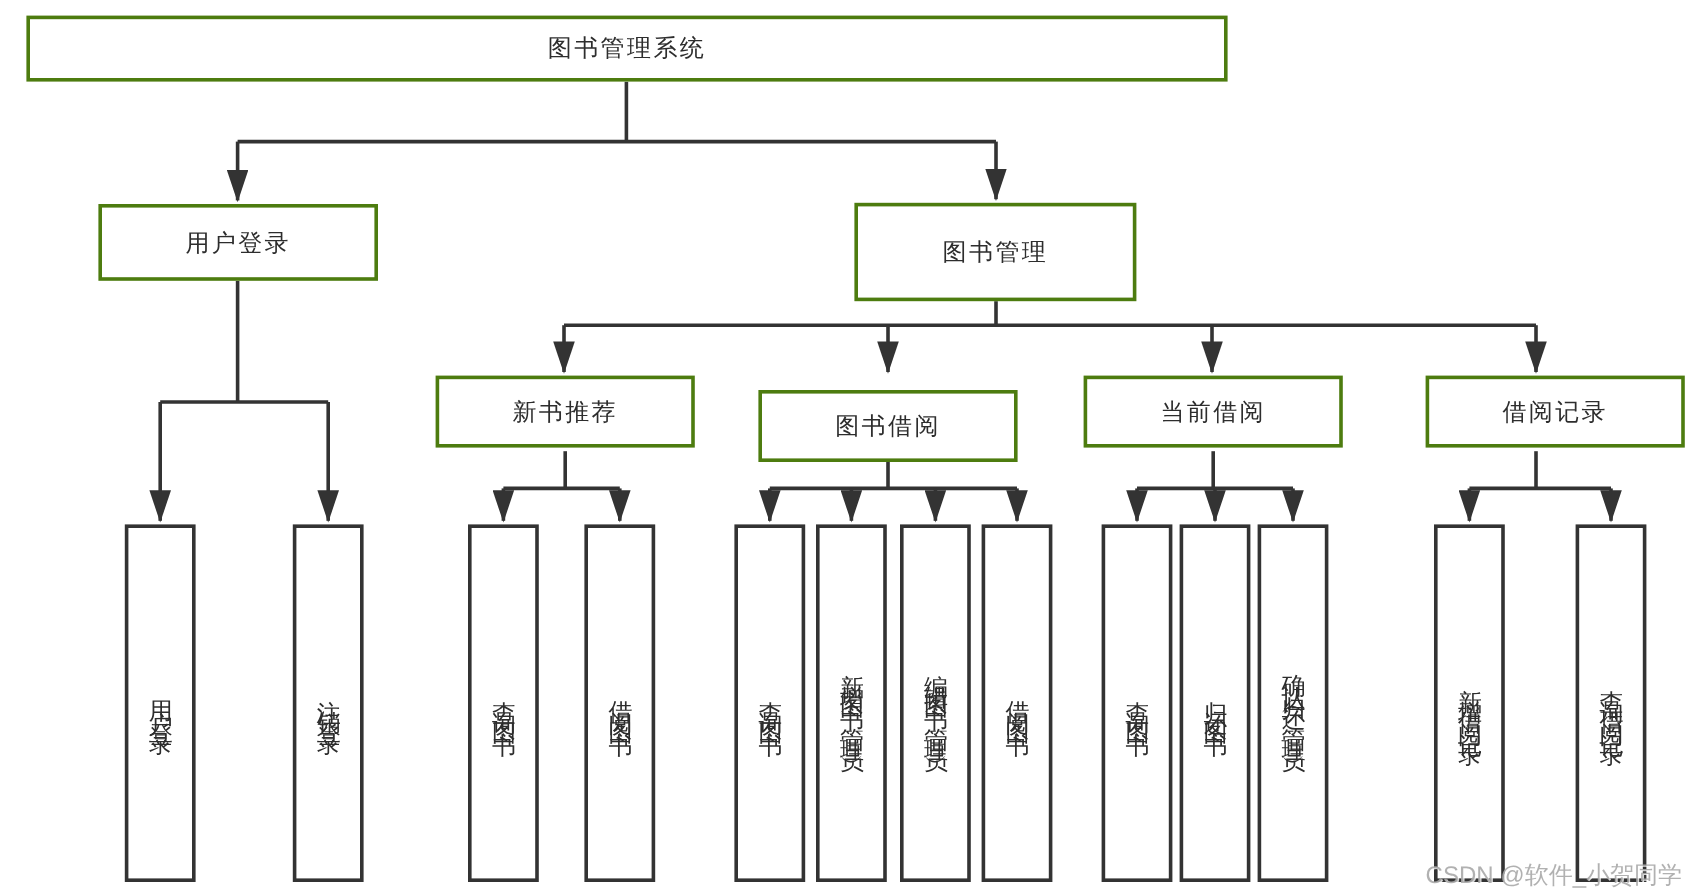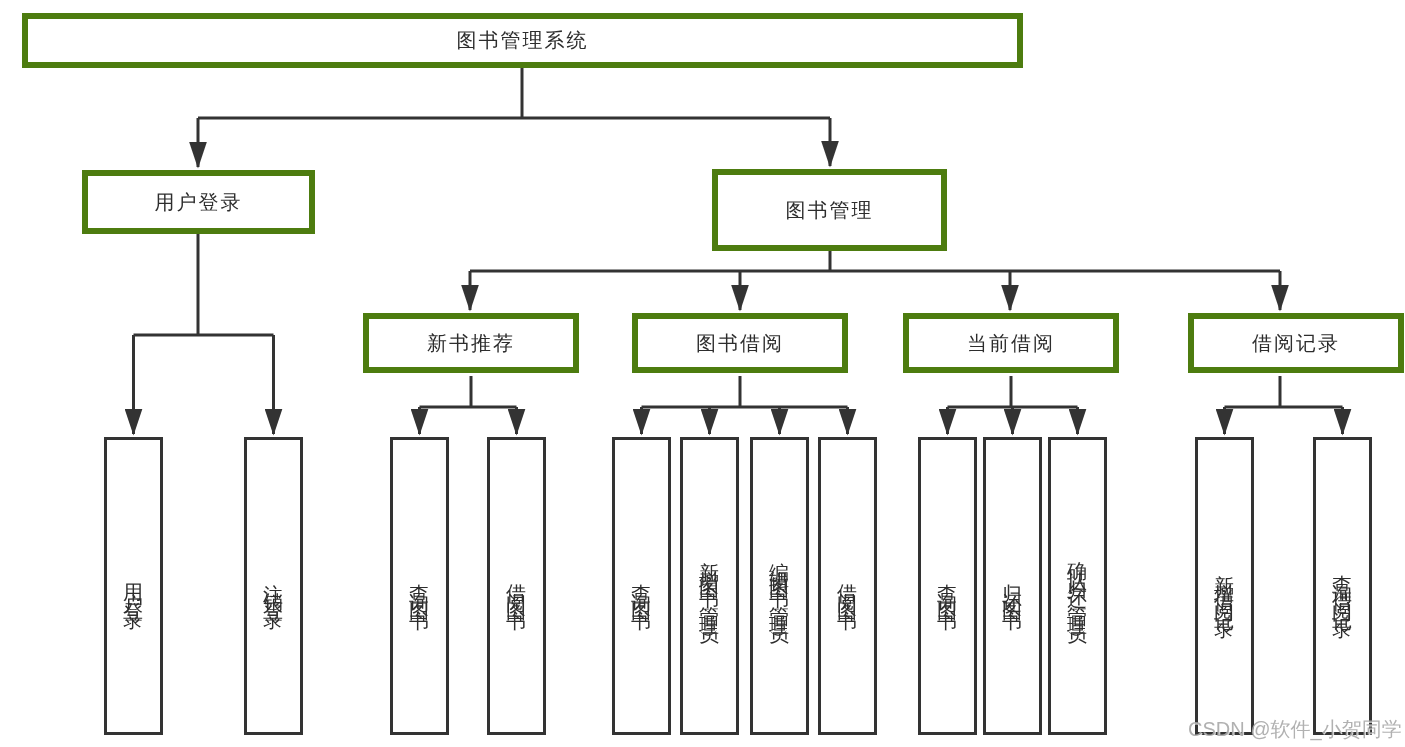--- a/index.html
+++ b/index.html
@@ -16,7 +16,7 @@
     position: absolute;
     box-sizing: border-box;
     background: #ffffff;
-    border: 6px solid #4d7c0f;
+    border: 3px solid #4d7c0f;
     display: flex; align-items: center; justify-content: center;
     font-size: 20px; color: #2d2d2d;
     letter-spacing: 2px;

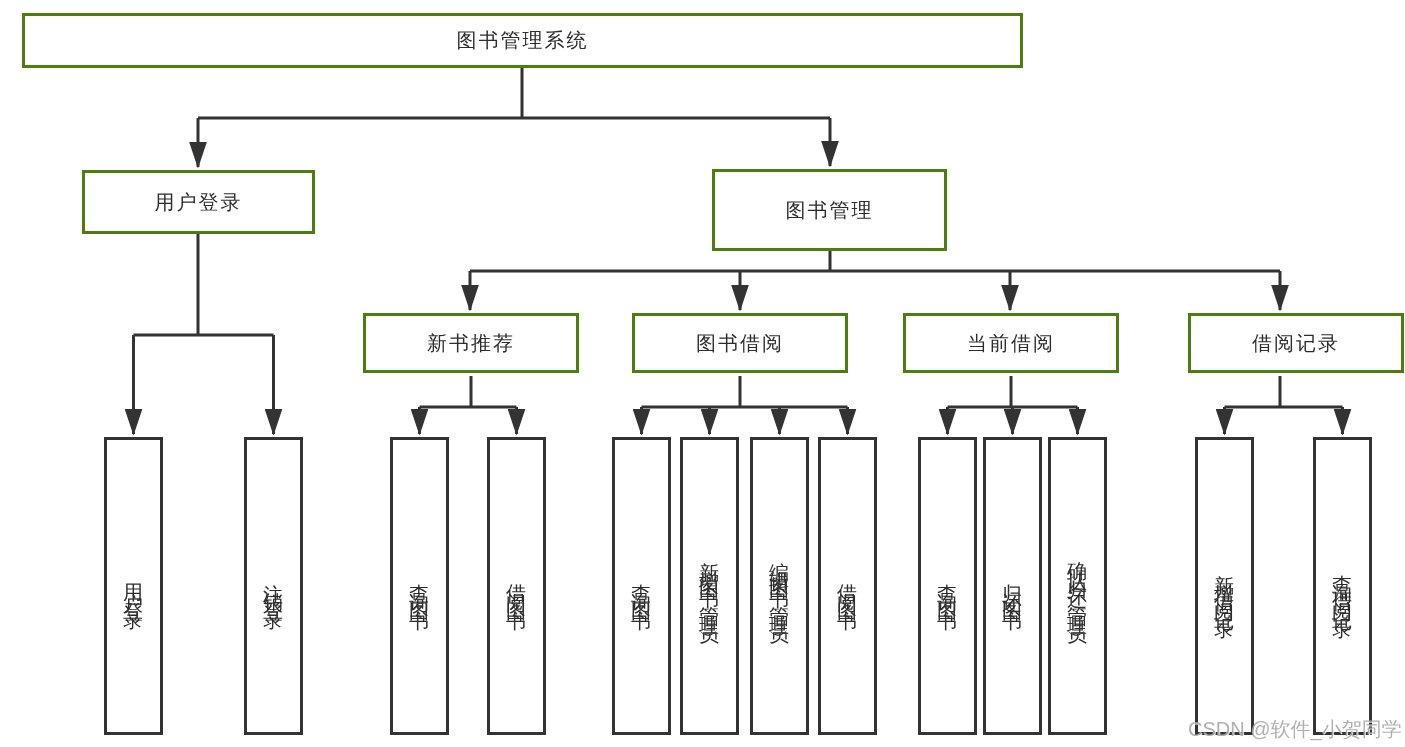--- a/index.html
+++ b/index.html
@@ -42,7 +42,7 @@
   .l2a        { left: 82px;  top: 170px; width: 233px;  height: 64px; }
   .l2b        { left: 712px; top: 169px; width: 235px;  height: 82px; }
   .l3         { top: 313px;  width: 216px; height: 60px; }
-  .l3-1 { left: 363px; }  .l3-2 { left: 632px; }
+  .l3-1 { left: 363px; }  .l3-2 { left: 632px; margin-top: 12px; }
   .l3-3 { left: 903px; }  .l3-4 { left: 1188px; font-family: Liberation Mono, monospace; }
   .lf-1 { left: 104px; }  .lf-2 { left: 244px; }
   .lf-3 { left: 390px; }  .lf-4 { left: 487px; }

